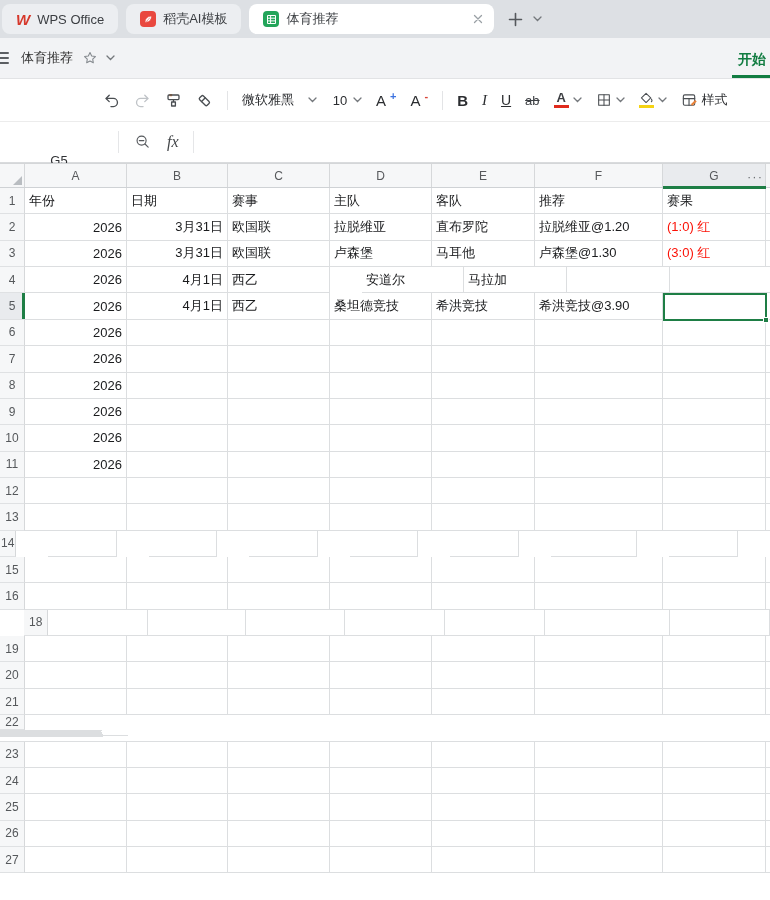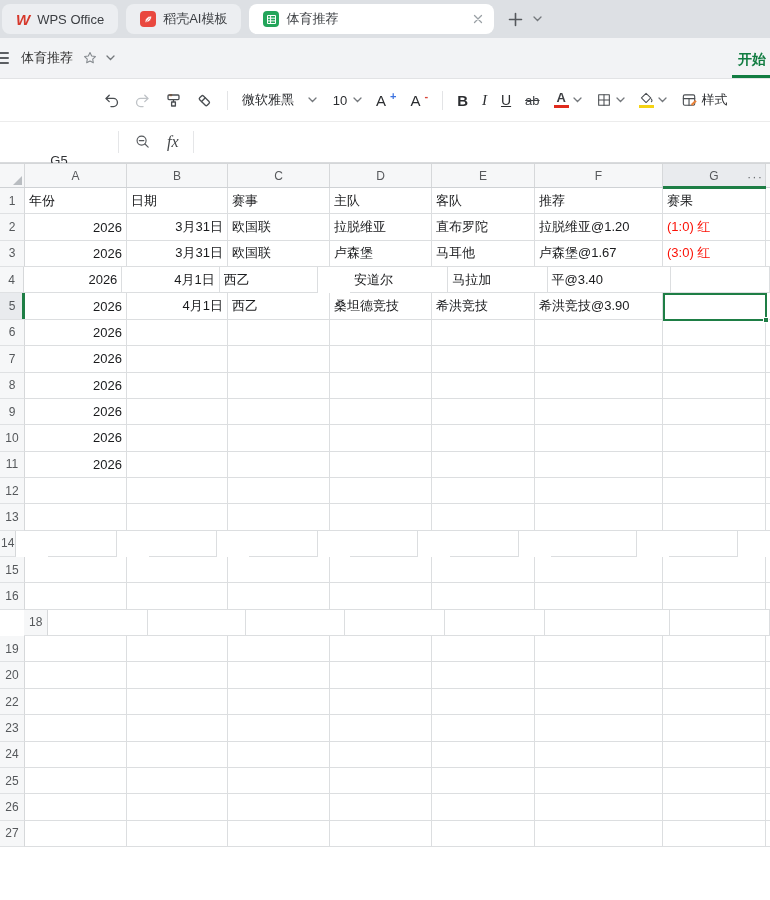--- a/index.html
+++ b/index.html
@@ -309,7 +309,7 @@
       <div class="cell" data-interactable="true" style="width: 102px;">欧国联</div>
       <div class="cell" data-interactable="true" style="width: 102px;">卢森堡</div>
       <div class="cell" data-interactable="true" style="width: 103px;">马耳他</div>
-      <div class="cell" data-interactable="true" style="width: 128px;">卢森堡@1.67</div>
+      <div class="cell" data-interactable="true" style="width: 128px;">卢森堡@1.30</div>
       <div class="cell" data-interactable="true" style="width: 103px; color: rgb(251, 18, 7);">(3:0) 红</div>
       <div class="cstub" data-interactable="false"></div>
     </div>

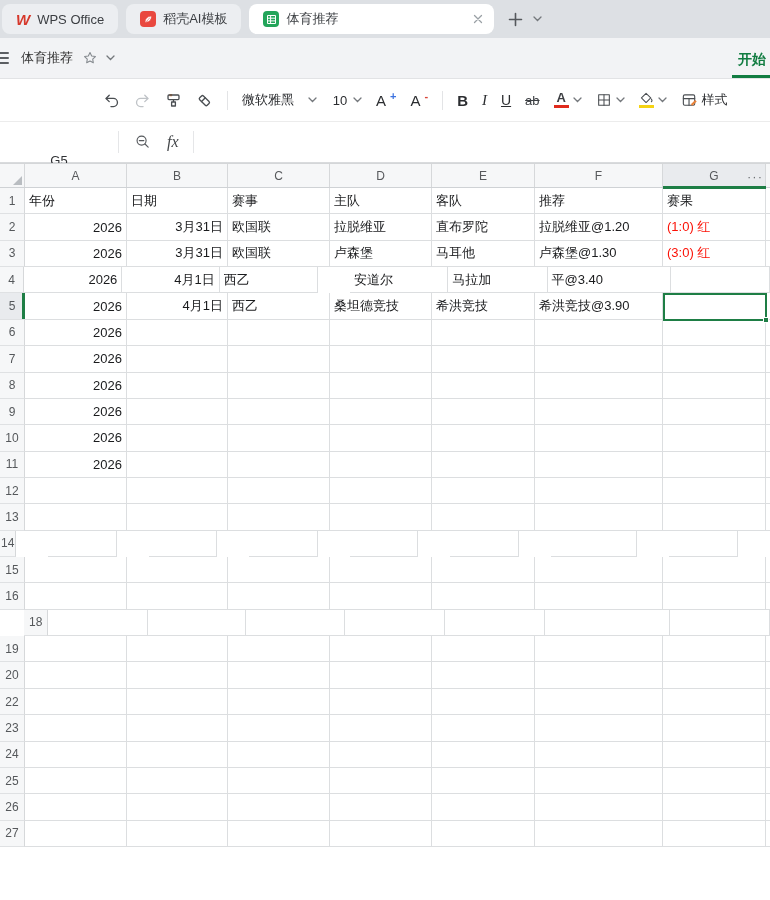--- a/index.html
+++ b/index.html
@@ -320,7 +320,6 @@
       <div class="cell" data-interactable="true" style="width: 102px;">西乙</div>
       <div class="cell" data-interactable="true" style="width: 102px; margin-left: 32px;">安道尔</div>
       <div class="cell" data-interactable="true" style="width: 103px;">马拉加</div>
-      <div class="cell" data-interactable="true" style="width: 128px;">平@3.40</div>
       <div class="cell" data-interactable="true" style="width: 103px;"></div>
       <div class="cstub" data-interactable="false"></div>
     </div>

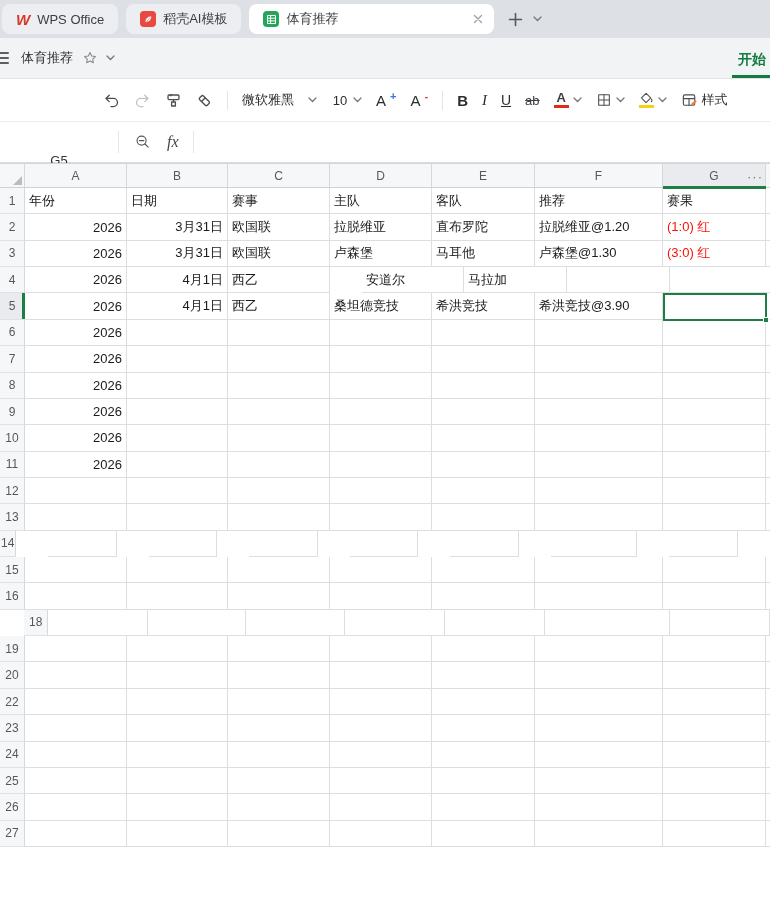--- a/index.html
+++ b/index.html
@@ -489,6 +489,17 @@
       <div class="cstub" data-interactable="false"></div>
     </div>
     <div class="row" data-interactable="false" style="height: 26.37px;">
+      <div class="rh" data-interactable="true">21</div>
+      <div class="cell" data-interactable="true" style="width: 102px;"></div>
+      <div class="cell" data-interactable="true" style="width: 101px;"></div>
+      <div class="cell" data-interactable="true" style="width: 102px;"></div>
+      <div class="cell" data-interactable="true" style="width: 102px;"></div>
+      <div class="cell" data-interactable="true" style="width: 103px;"></div>
+      <div class="cell" data-interactable="true" style="width: 128px;"></div>
+      <div class="cell" data-interactable="true" style="width: 103px;"></div>
+      <div class="cstub" data-interactable="false"></div>
+    </div>
+    <div class="row" data-interactable="false" style="height: 26.37px;">
       <div class="rh" data-interactable="true">22</div>
       <div class="cell" data-interactable="true" style="width: 102px;"></div>
       <div class="cell" data-interactable="true" style="width: 101px;"></div>

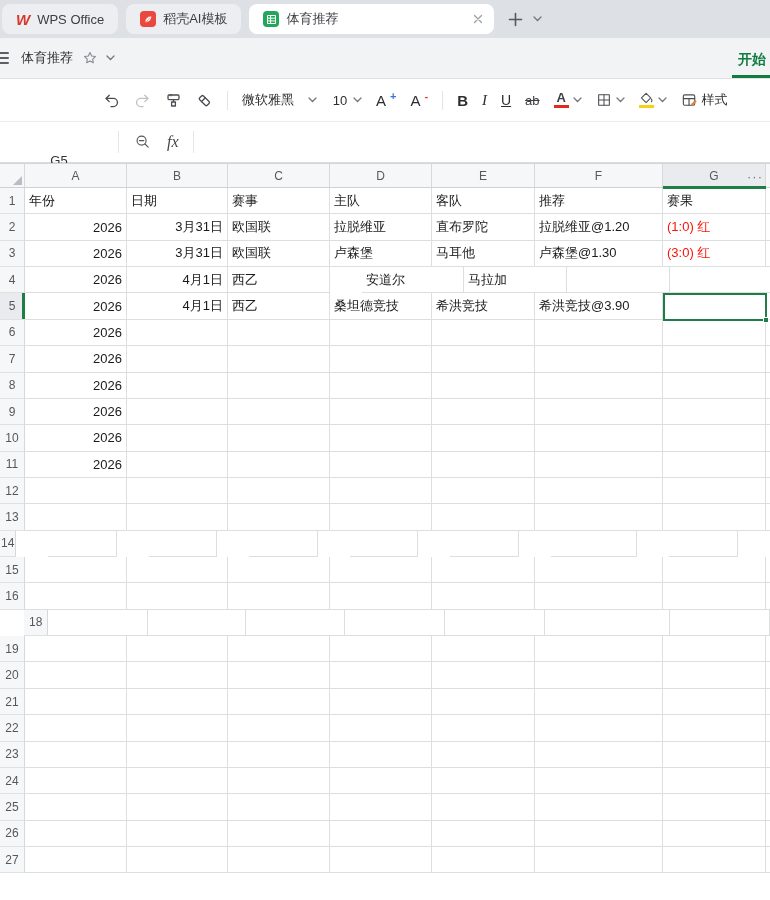--- a/index.html
+++ b/index.html
@@ -499,7 +499,7 @@
       <div class="cell" data-interactable="true" style="width: 103px;"></div>
       <div class="cstub" data-interactable="false"></div>
     </div>
-    <div class="row" data-interactable="false" style="height: 26.37px;">
+    <div class="row" data-interactable="false" style="height: 26.37px; flex-direction: column;">
       <div class="rh" data-interactable="true">22</div>
       <div class="cell" data-interactable="true" style="width: 102px;"></div>
       <div class="cell" data-interactable="true" style="width: 101px;"></div>

